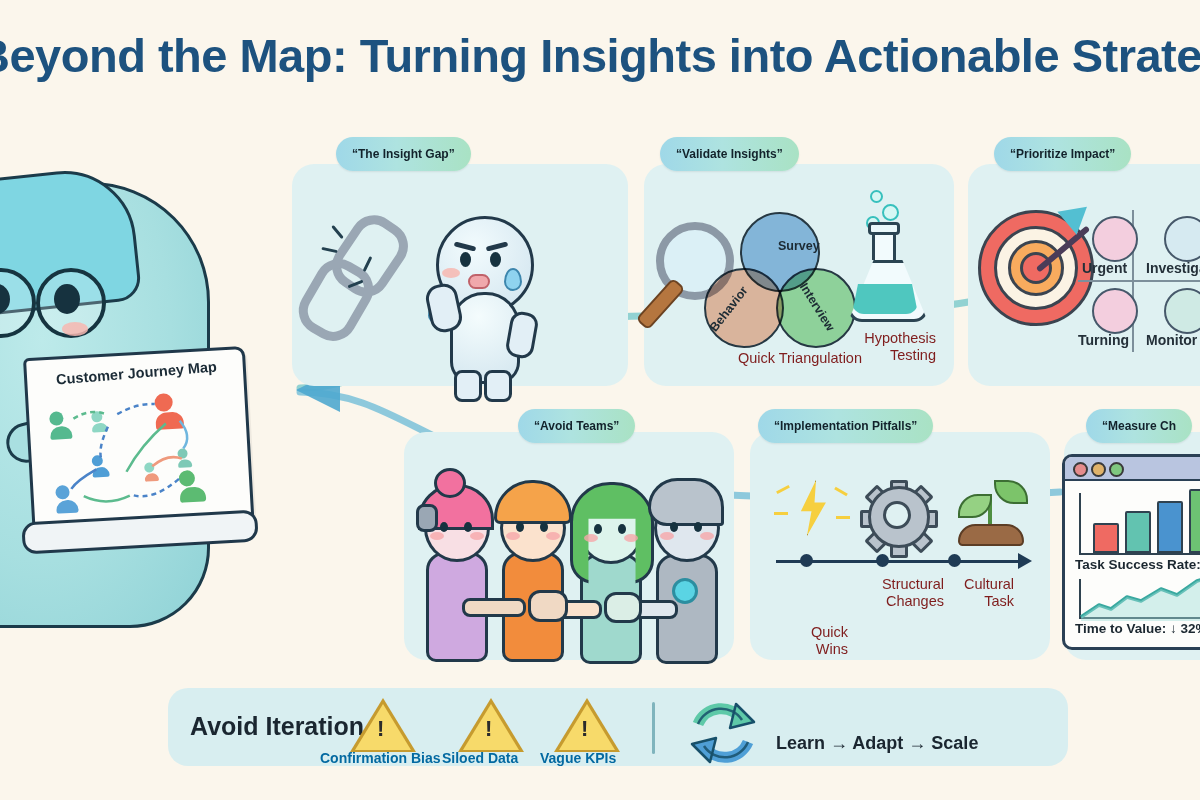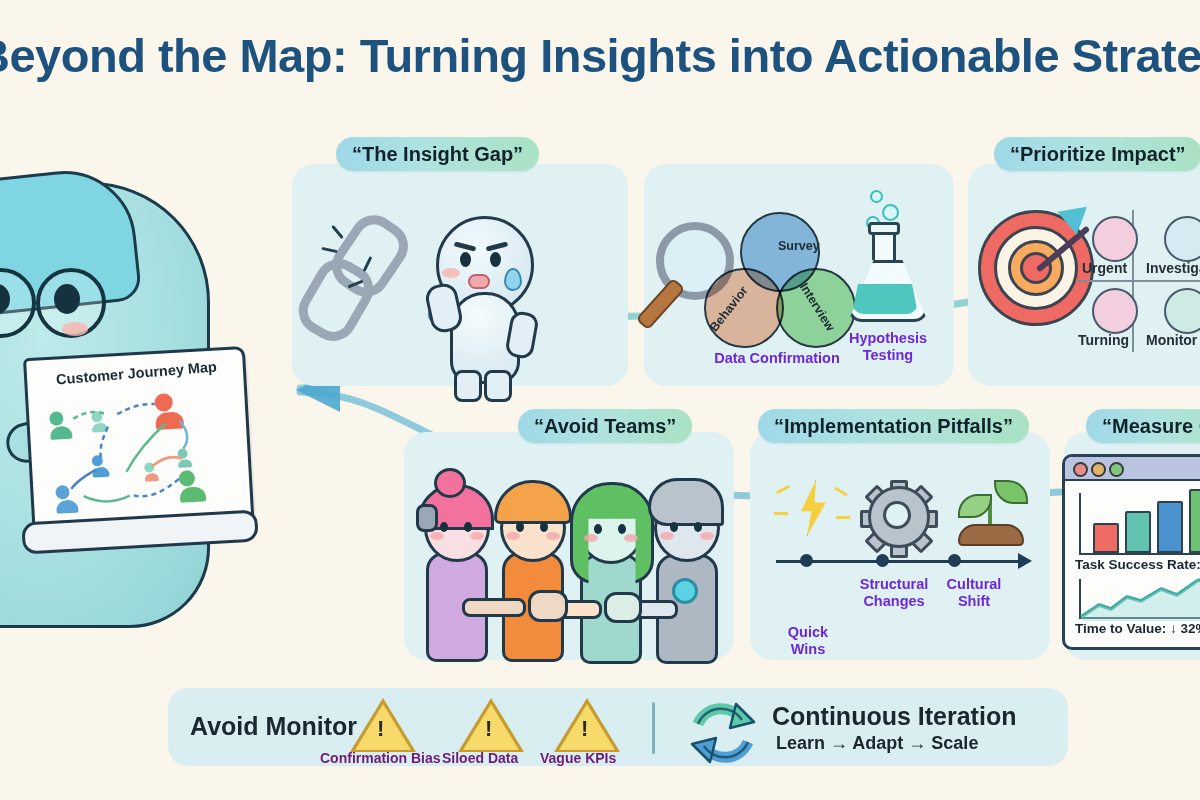--- a/index.html
+++ b/index.html
@@ -30,7 +30,7 @@
     height:34px;line-height:34px;
     padding:0 16px;border-radius:17px;
     background:linear-gradient(90deg,#9fd8e8 0%,#aee3e0 45%,#a9e2c4 100%);
-    color:#12222b;font-weight:bold;font-size:20px;
+    color:#12222b;font-weight:bold;font-size:12px;
     white-space:nowrap;z-index:6;
     box-shadow:0 1px 2px rgba(0,0,0,.08);
   }

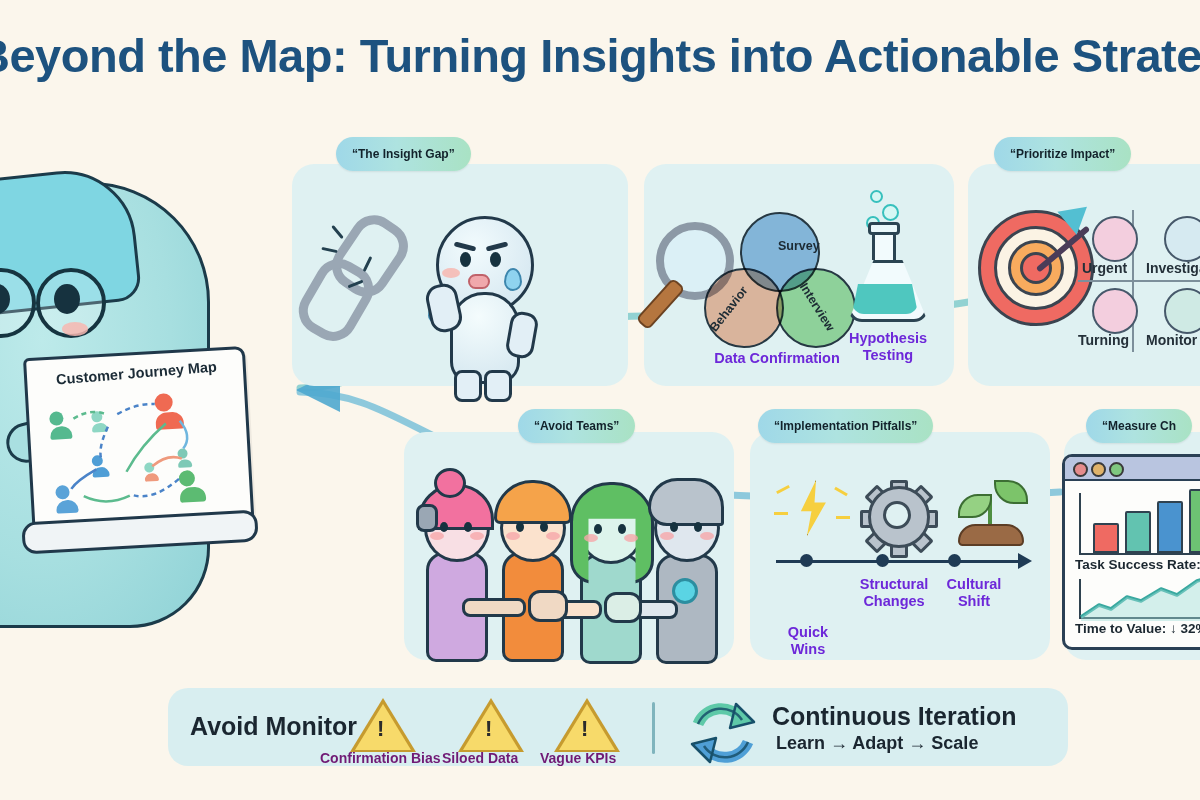--- a/index.html
+++ b/index.html
@@ -294,6 +294,7 @@
     <div class="cap" style="left:196px;top:166px;width:96px;">Hypothesis
 Testing</div>
   </div>
+  <div class="pill" style="left:660px;top:137px;">“Validate Insights”</div>
 
   <div class="panel" style="left:968px;top:164px;width:270px;height:222px;">
     <div>

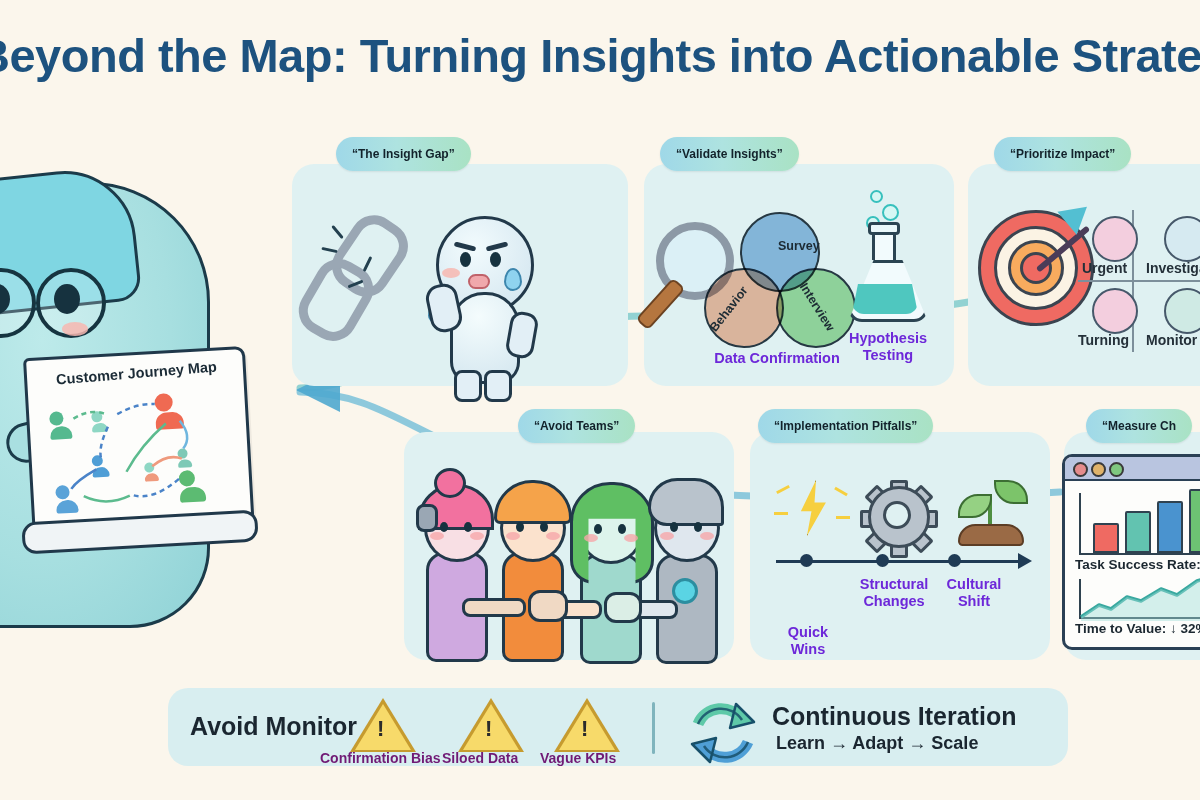--- a/index.html
+++ b/index.html
@@ -35,8 +35,8 @@
     box-shadow:0 1px 2px rgba(0,0,0,.08);
   }
   .cap{
-    position:absolute;text-align:center;
-    color:#6d28d9;font-weight:bold;font-size:14.5px;line-height:1.15;
+    position:absolute;text-align:right;
+    color:#7f1d1d;font-weight:normal;font-size:14.5px;line-height:1.15;
     white-space:pre-line;
   }
 

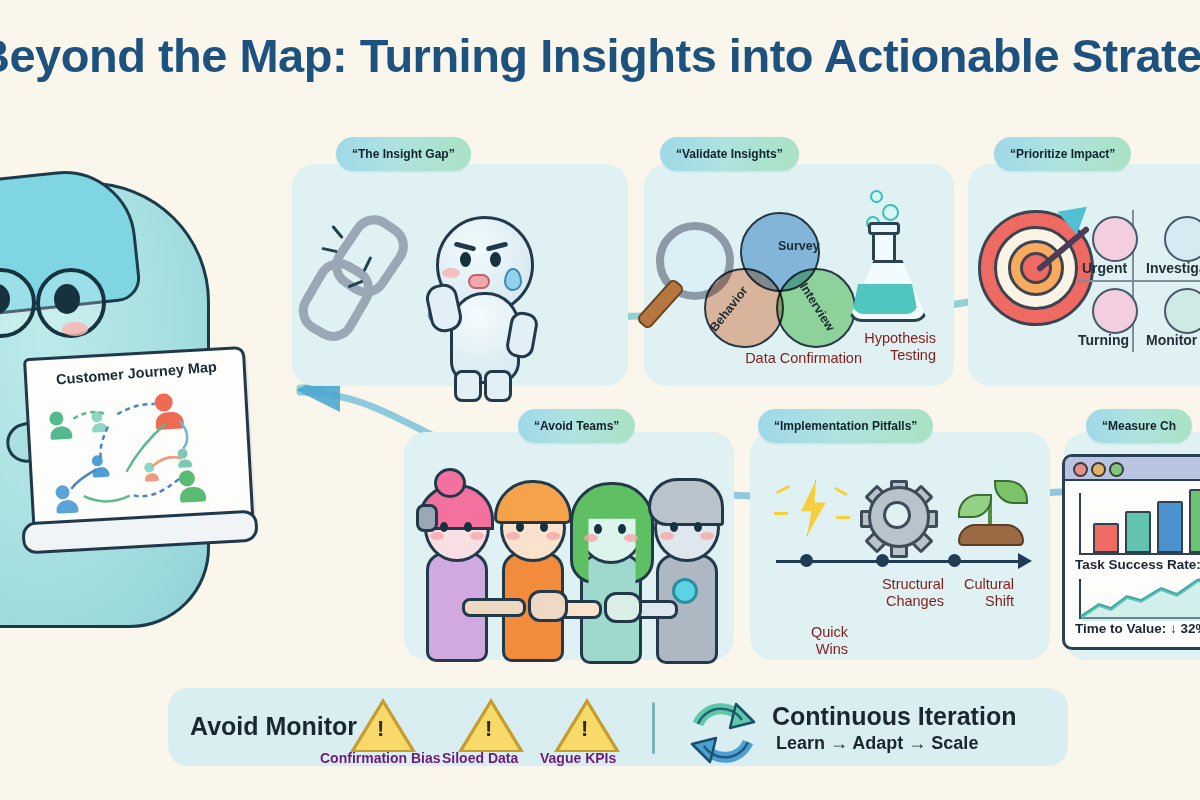--- a/index.html
+++ b/index.html
@@ -280,7 +280,7 @@
       <div class="venn-lab" style="left:58px;top:138px;transform:rotate(-52deg);">Behavior</div>
       <div class="venn-lab" style="left:146px;top:136px;transform:rotate(58deg);">Interview</div>
     </div>
-    <div class="cap" style="left:48px;top:186px;width:170px;">Data Confirmation</div>
+    <div class="cap" style="left:48px;top:186px;width:170px;">Quick Triangulation</div>
 
     <div>
       <div class="bubble" style="left:226px;top:26px;width:9px;height:9px;"></div>

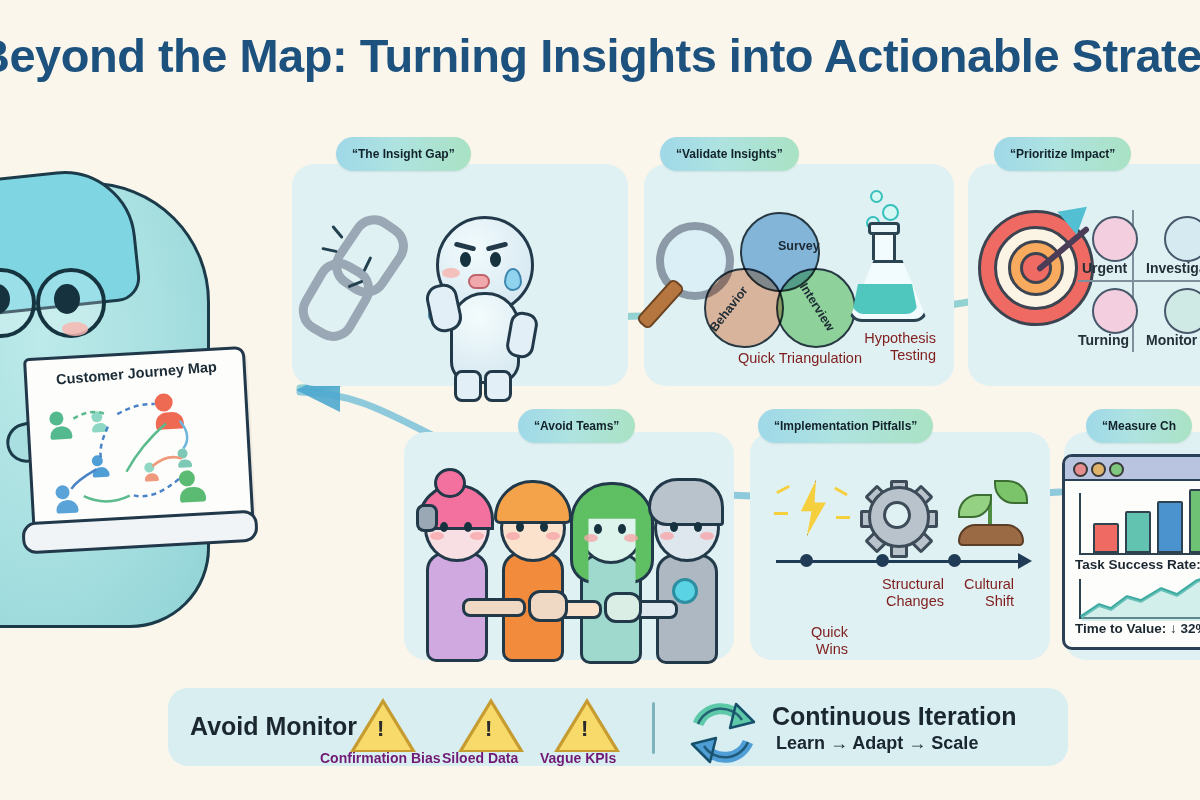--- a/index.html
+++ b/index.html
@@ -404,7 +404,7 @@
     <div class="cap" style="left:94px;top:144px;width:100px;">Structural
 Changes</div>
     <div class="cap" style="left:184px;top:144px;width:80px;">Cultural
-Shift</div>
+Task</div>
   </div>
   <div class="pill" style="left:758px;top:409px;">“Implementation Pitfalls”</div>
 

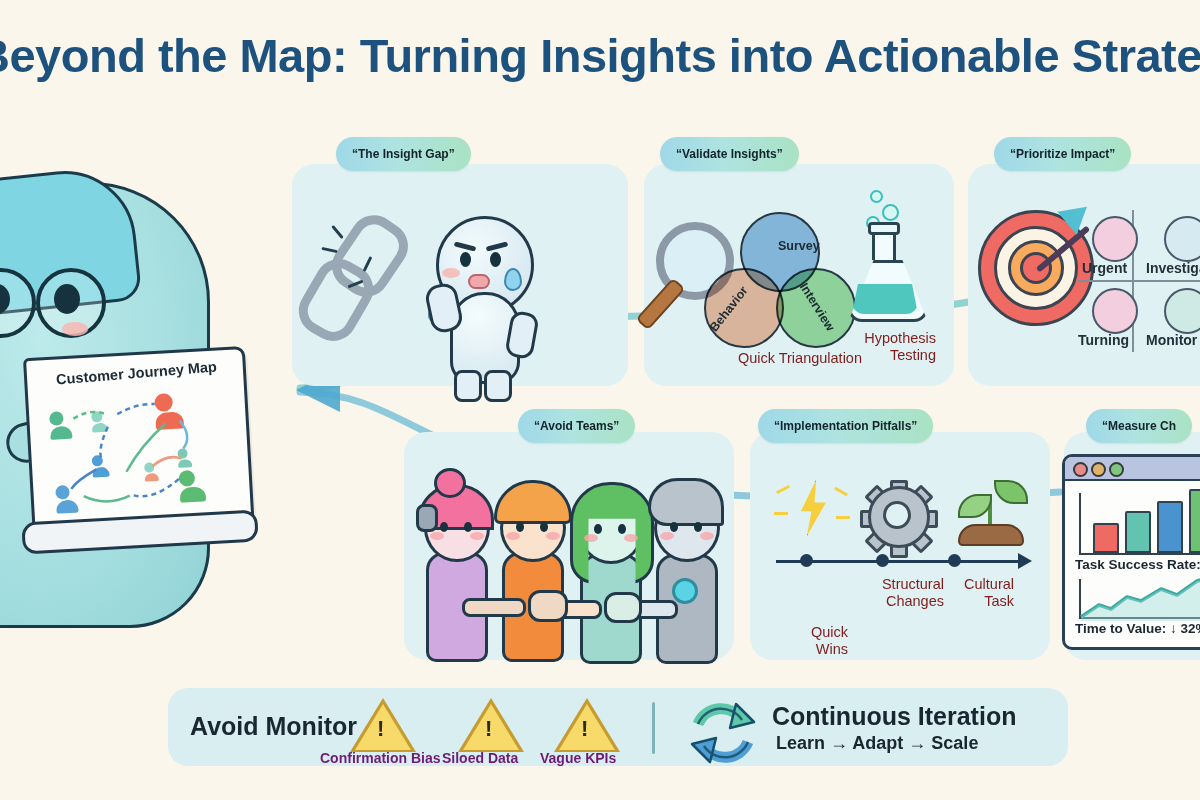--- a/index.html
+++ b/index.html
@@ -441,7 +441,7 @@
   <div class="pill" style="left:1086px;top:409px;">“Measure Ch</div>
 
   <div class="footer">
-    <div class="foot-title" style="left:22px;top:24px;">Avoid Monitor</div>
+    <div class="foot-title" style="left:22px;top:24px;">Avoid Iteration</div>
 
     <div>
       <div class="warn-out" style="left:182px;top:10px;"></div>

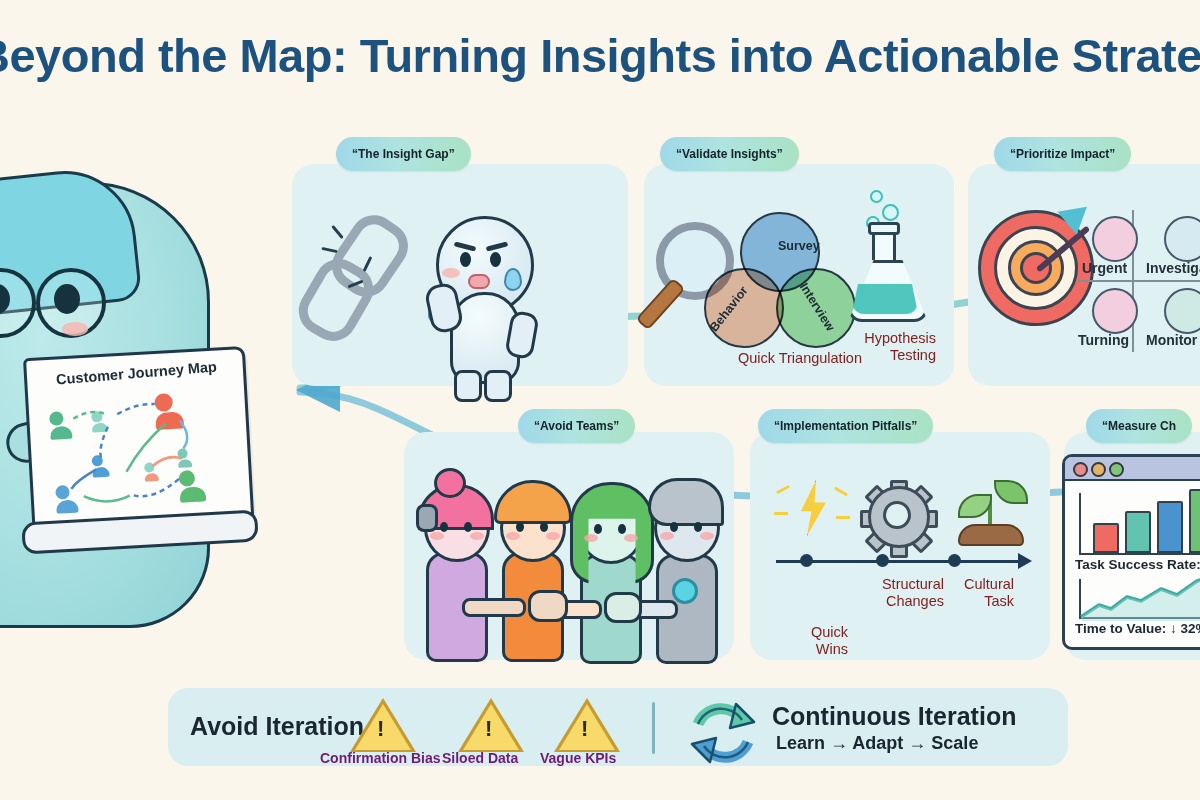--- a/index.html
+++ b/index.html
@@ -475,7 +475,6 @@
       <path d="M64 48 A 25 25 0 0 1 20 52" stroke="#17506a" stroke-width="2.5" fill="none" opacity=".85"></path>
     </svg>
 
-    <div class="foot-title" style="left:604px;top:14px;">Continuous Iteration</div>
     <div class="sub" style="left:608px;top:45px;">Learn → Adapt → Scale</div>
   </div>
 

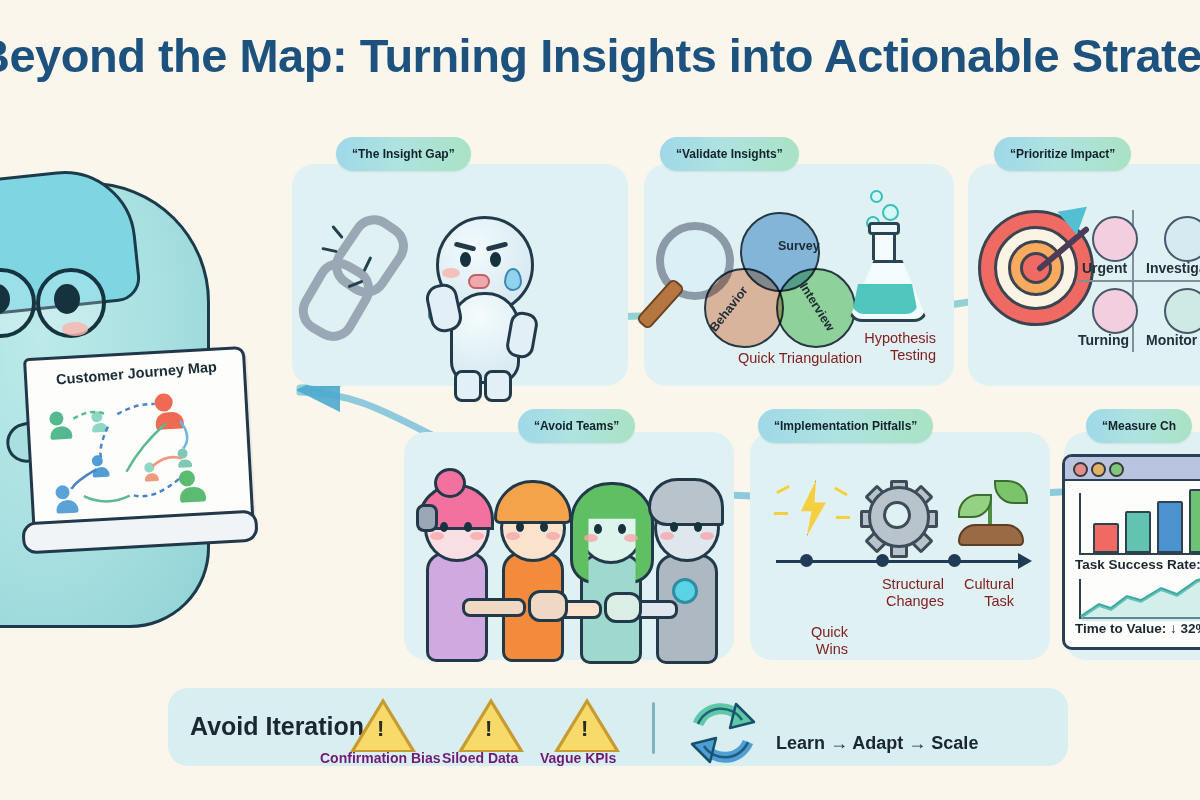--- a/index.html
+++ b/index.html
@@ -158,7 +158,7 @@
   .warn{position:absolute;width:0;height:0;border-left:28px solid transparent;border-right:28px solid transparent;border-bottom:46px solid #f7da6a;}
   .warn-out{position:absolute;width:0;height:0;border-left:33px solid transparent;border-right:33px solid transparent;border-bottom:54px solid #c69b2f;}
   .warn-mark{position:absolute;color:#2b2b2b;font-weight:bold;font-size:22px;}
-  .pit-lab{position:absolute;font-size:14px;font-weight:bold;color:#701a75;white-space:nowrap;}
+  .pit-lab{position:absolute;font-size:14px;font-weight:bold;color:#0369a1;white-space:nowrap;}
   .divider{position:absolute;width:3px;background:#7fb4bd;border-radius:2px;}
   .cyc{position:absolute;width:78px;height:78px;}
   .sub{position:absolute;font-size:18px;font-weight:bold;color:#1a2630;white-space:nowrap;}

